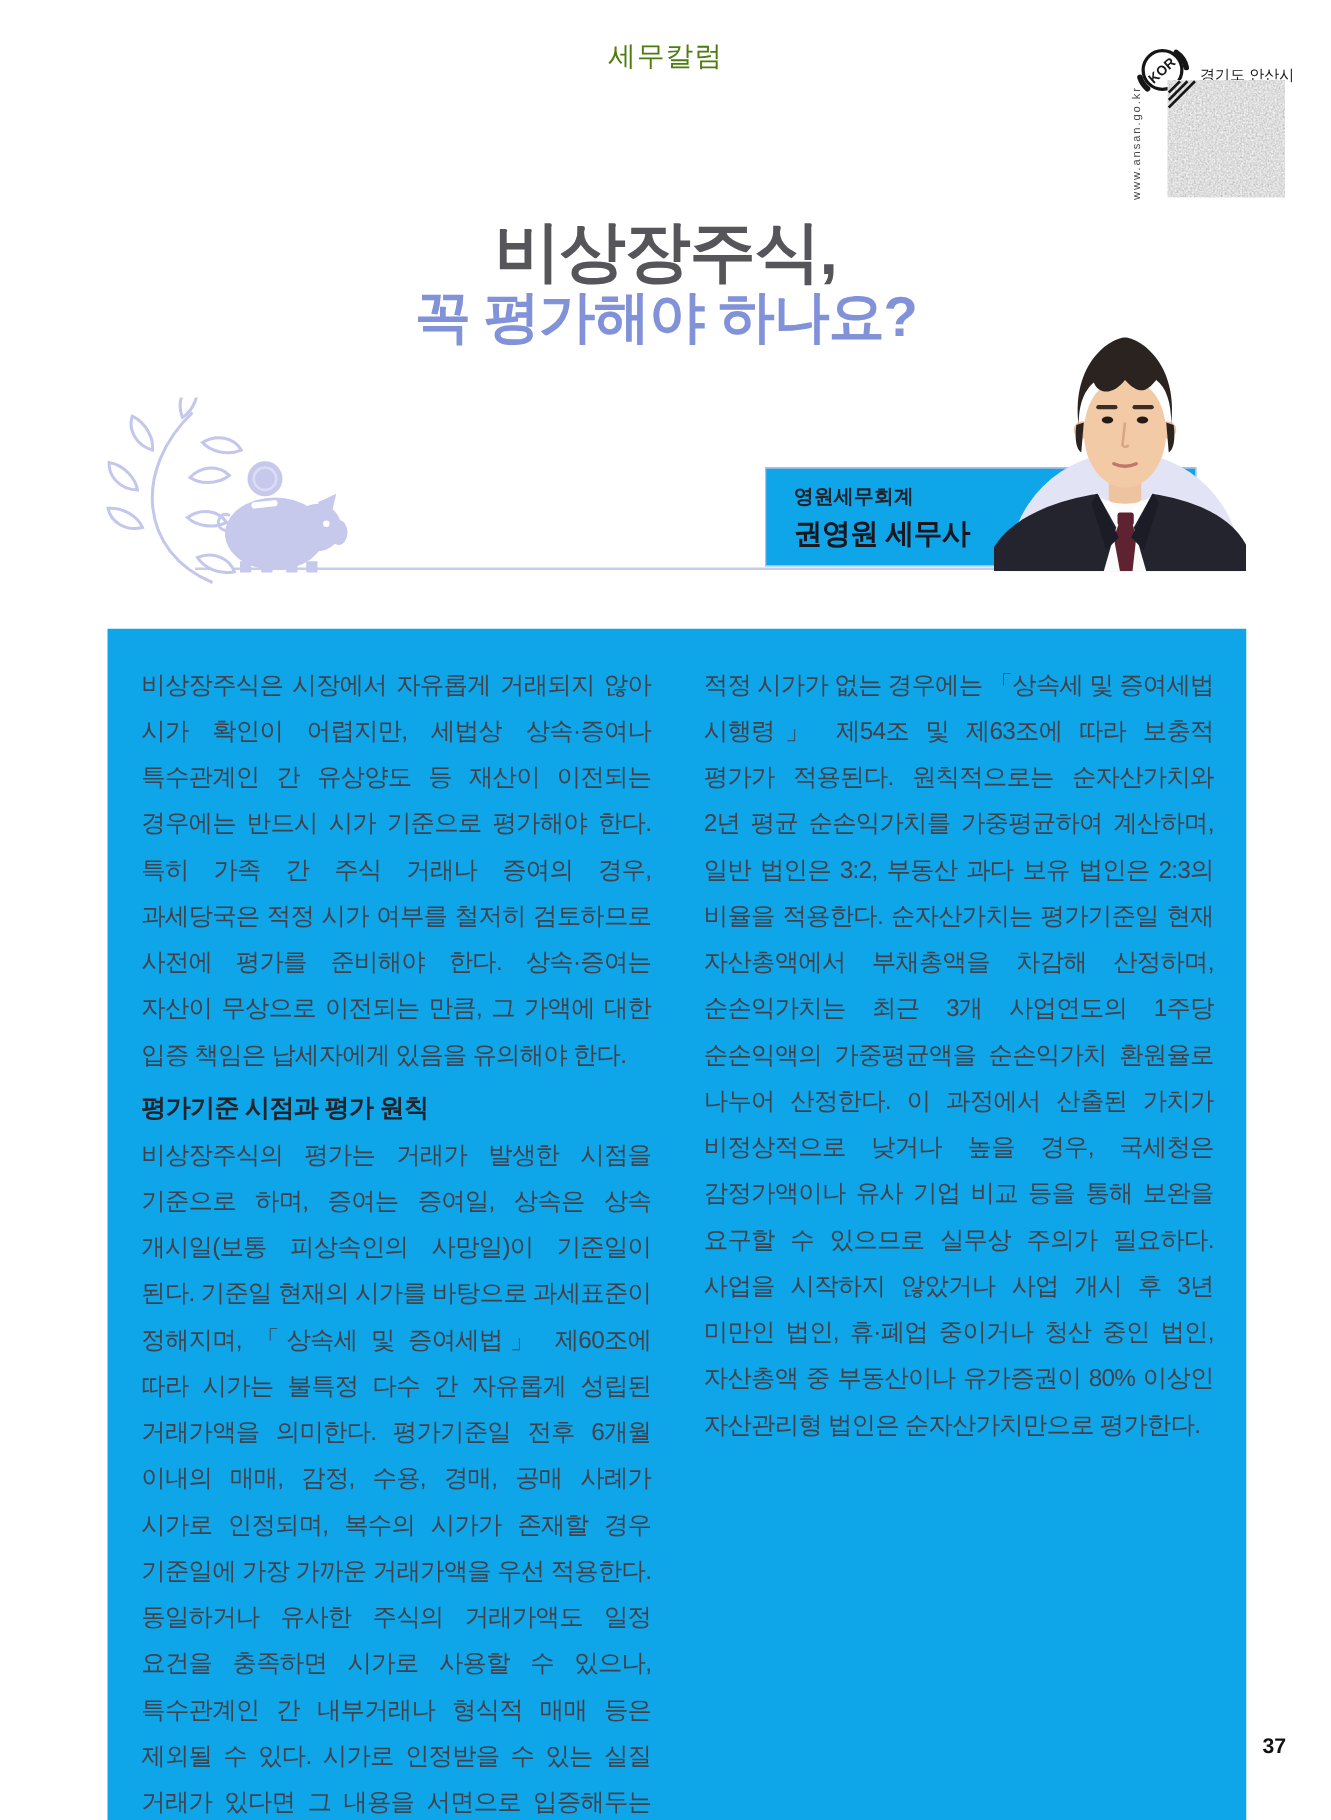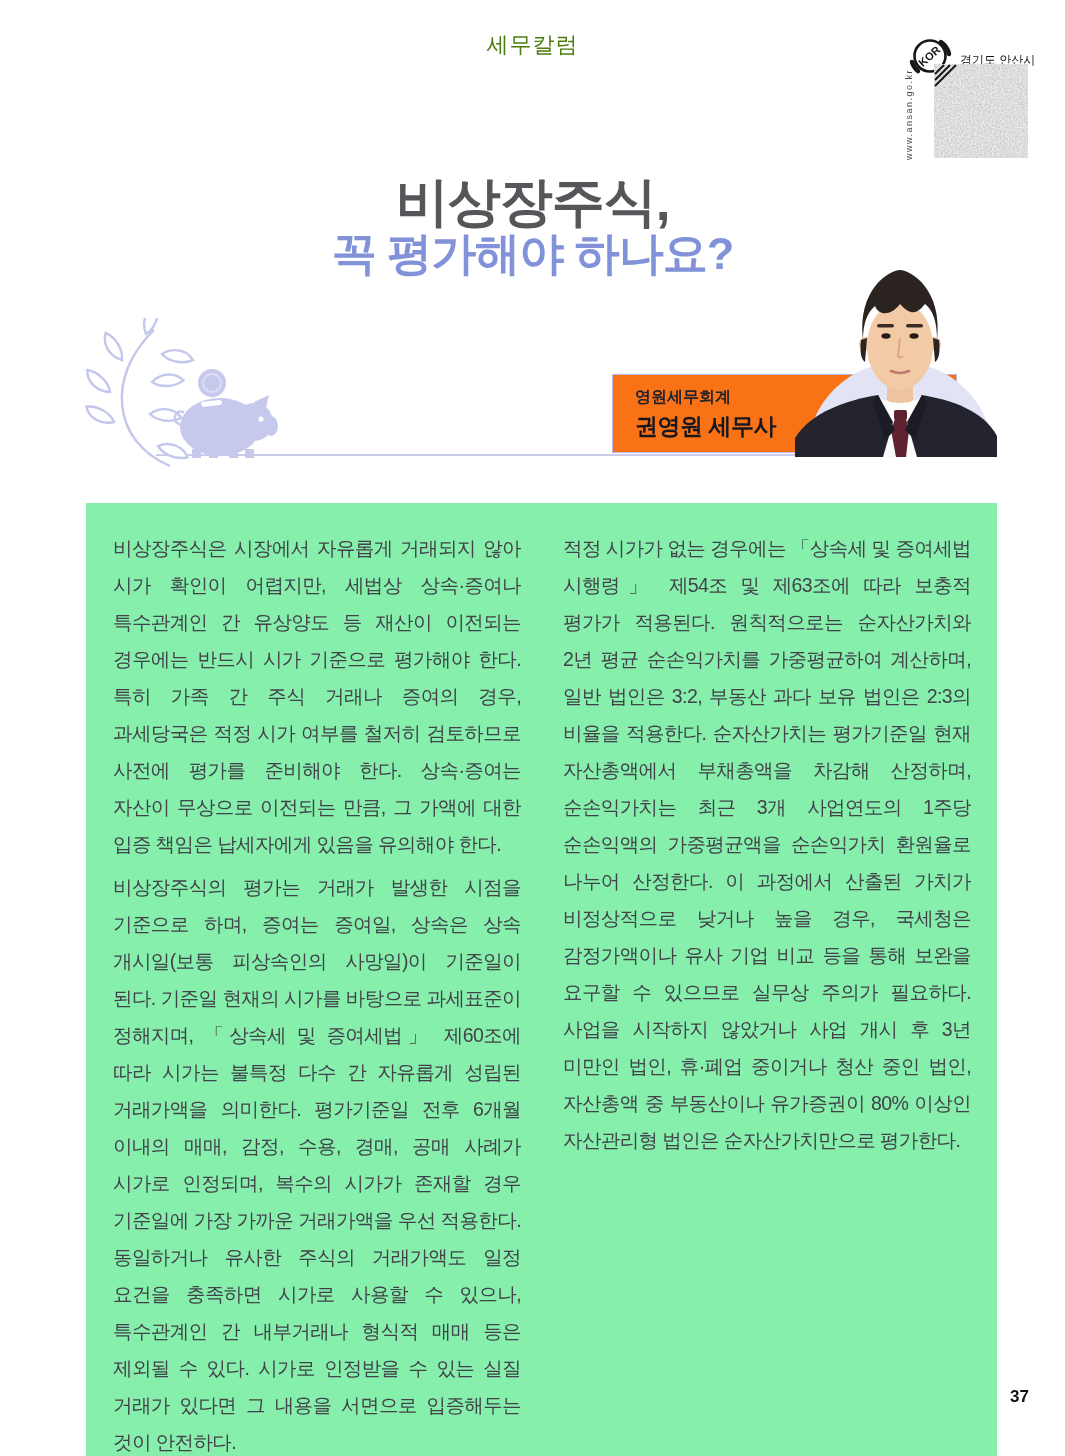--- a/index.html
+++ b/index.html
@@ -34,7 +34,7 @@
   .piggy{position:absolute;left:168px;top:364px;z-index:1;}
   .author-box{
     position:absolute;left:612px;top:374px;width:345px;height:79px;
-    background:#f97316;border:1.5px solid #b5b9e6;box-sizing:border-box;z-index:2;
+    background:#0ea5e9;border:1.5px solid #b5b9e6;box-sizing:border-box;z-index:2;
   }
   .author-firm{position:absolute;left:22px;top:12px;font-size:16px;font-weight:700;color:#22222a;}
   .author-name{position:absolute;left:22px;top:36px;font-size:23px;font-weight:600;color:#17171f;letter-spacing:-0.5px;}

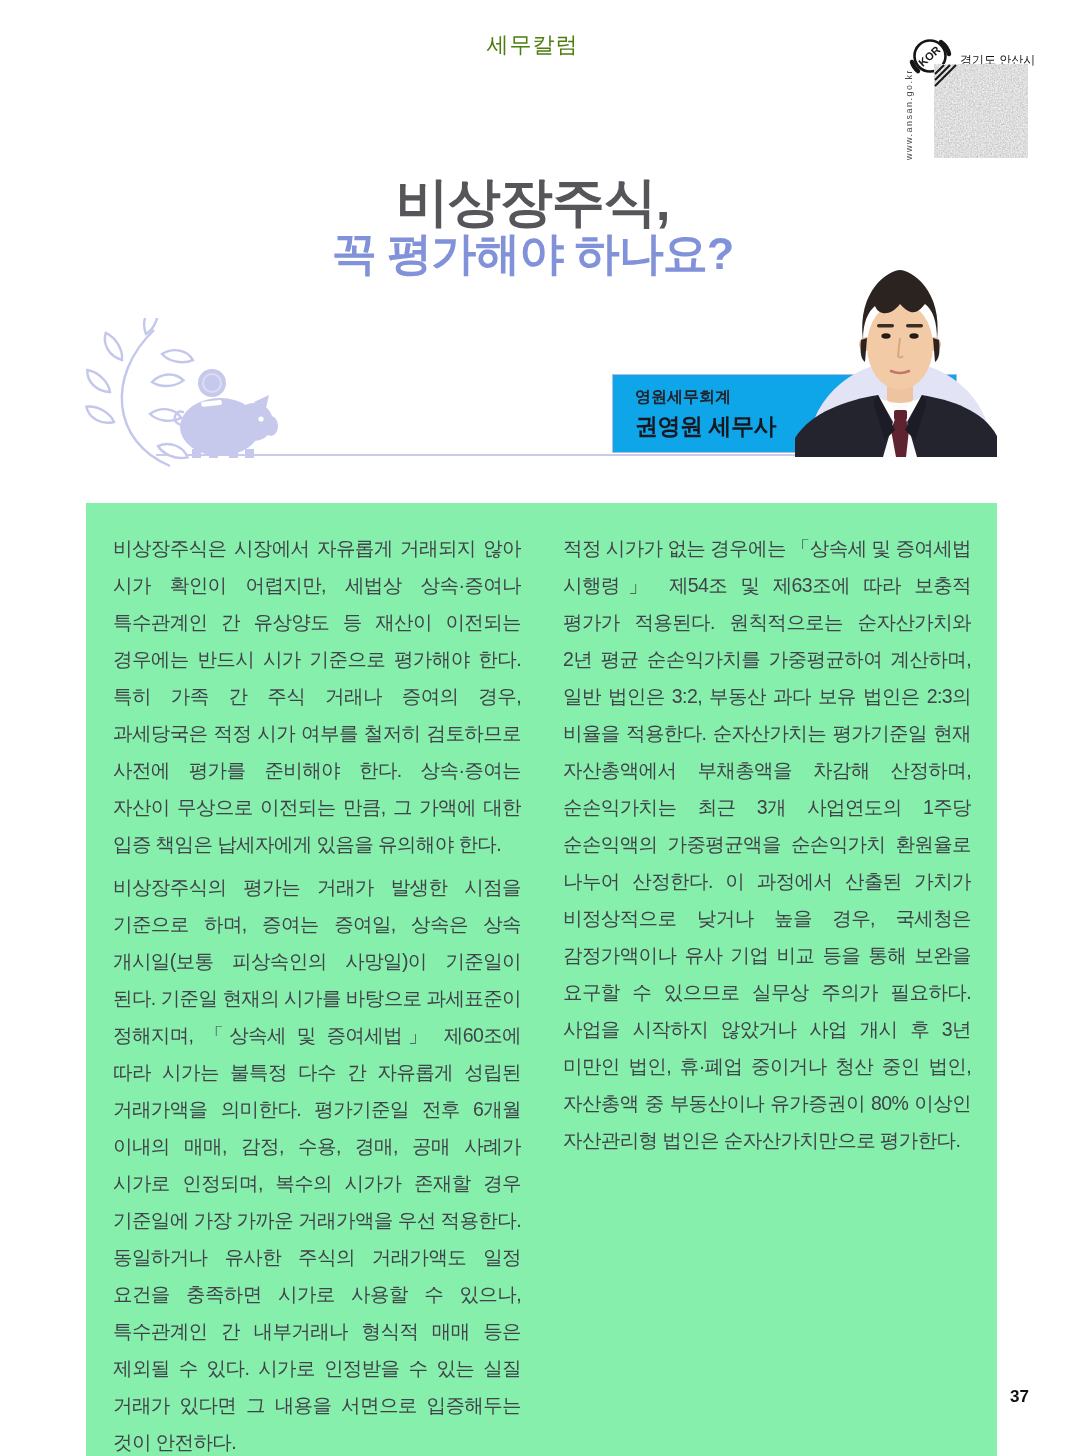--- a/index.html
+++ b/index.html
@@ -44,7 +44,7 @@
   
   .content{
     position:absolute;left:86px;top:503px;width:911px;height:953px;
-    background:#86efac;box-sizing:border-box;padding:27px 26px 0 27px;
+    background:#0ea5e9;box-sizing:border-box;padding:27px 26px 0 27px;
   }
   .cols{display:flex;gap:42px;}
   .col{width:408px;}

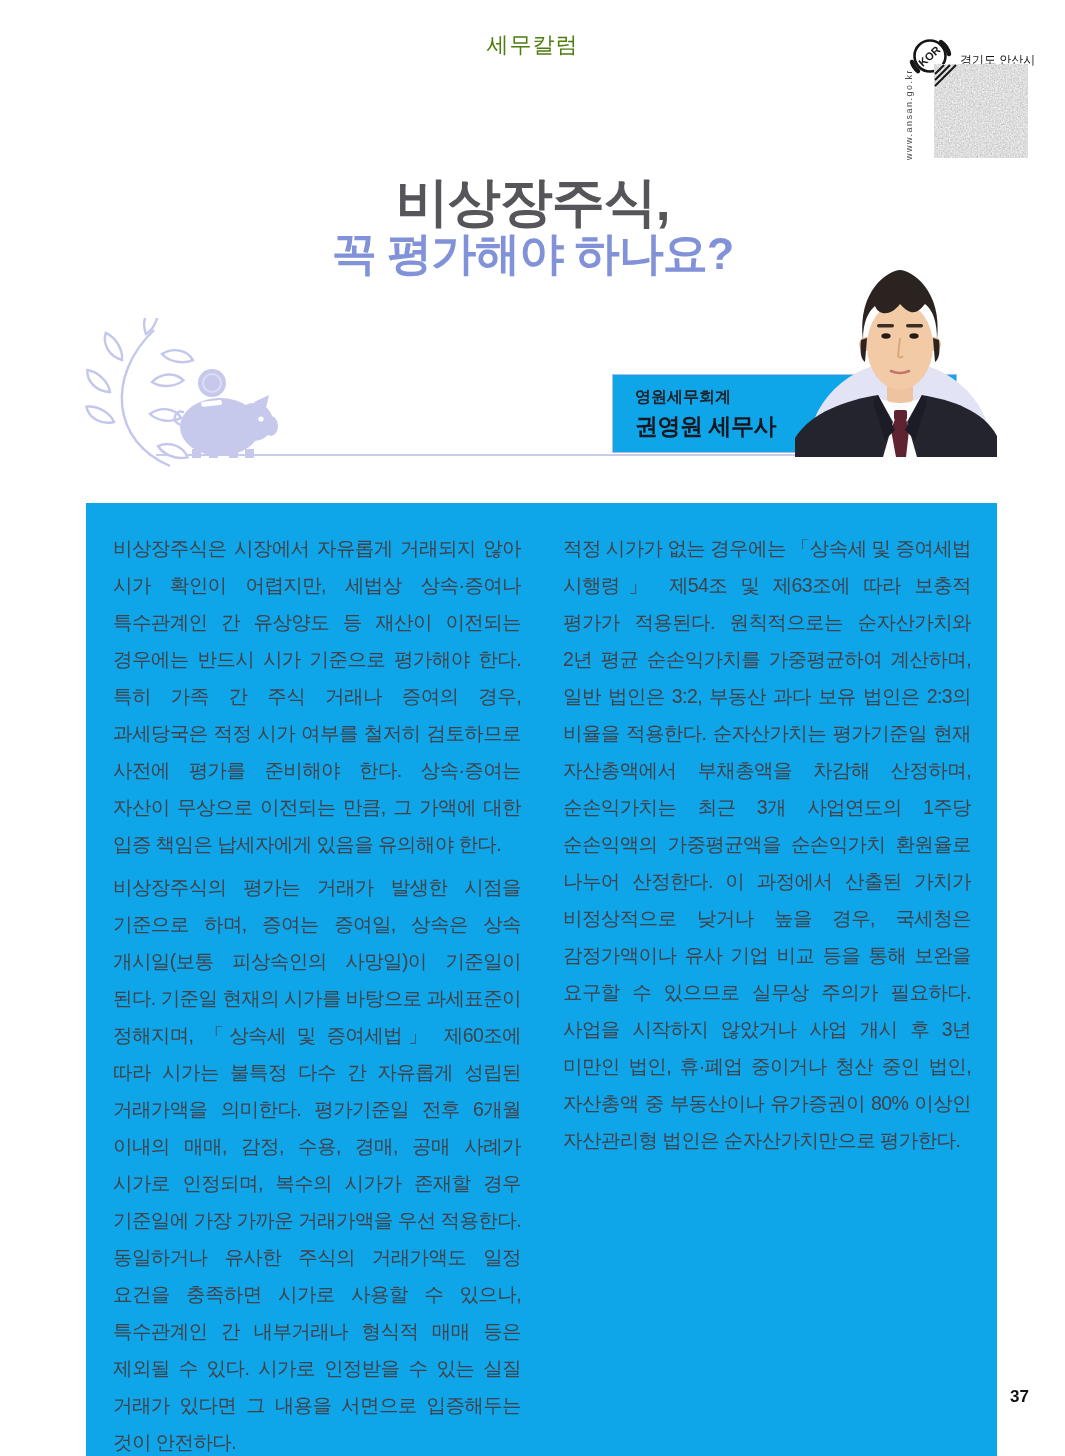--- a/index.html
+++ b/index.html
@@ -183,6 +183,7 @@
   <div class="cols">
     <div class="col">
       <p class="body-par tight">비상장주식은 시장에서 자유롭게 거래되지 않아 시가 확인이 어렵지만, 세법상 상속·증여나 특수관계인 간 유상양도 등 재산이 이전되는 경우에는 반드시 시가 기준으로 평가해야 한다. 특히 가족 간 주식 거래나 증여의 경우, 과세당국은 적정 시가 여부를 철저히 검토하므로 사전에 평가를 준비해야 한다. 상속·증여는 자산이 무상으로 이전되는 만큼, 그 가액에 대한 입증 책임은 납세자에게 있음을 유의해야 한다.</p>
+      <h3 class="sec-heading">평가기준 시점과 평가 원칙</h3>
       <p class="body-par">비상장주식의 평가는 거래가 발생한 시점을 기준으로 하며, 증여는 증여일, 상속은 상속 개시일(보통 피상속인의 사망일)이 기준일이 된다. 기준일 현재의 시가를 바탕으로 과세표준이 정해지며, 「상속세 및 증여세법」 제60조에 따라 시가는 불특정 다수 간 자유롭게 성립된 거래가액을 의미한다. 평가기준일 전후 6개월 이내의 매매, 감정, 수용, 경매, 공매 사례가 시가로 인정되며, 복수의 시가가 존재할 경우 기준일에 가장 가까운 거래가액을 우선 적용한다. 동일하거나 유사한 주식의 거래가액도 일정 요건을 충족하면 시가로 사용할 수 있으나, 특수관계인 간 내부거래나 형식적 매매 등은 제외될 수 있다. 시가로 인정받을 수 있는 실질 거래가 있다면 그 내용을 서면으로 입증해두는 것이 안전하다.</p>
     </div>
     <div class="col">

